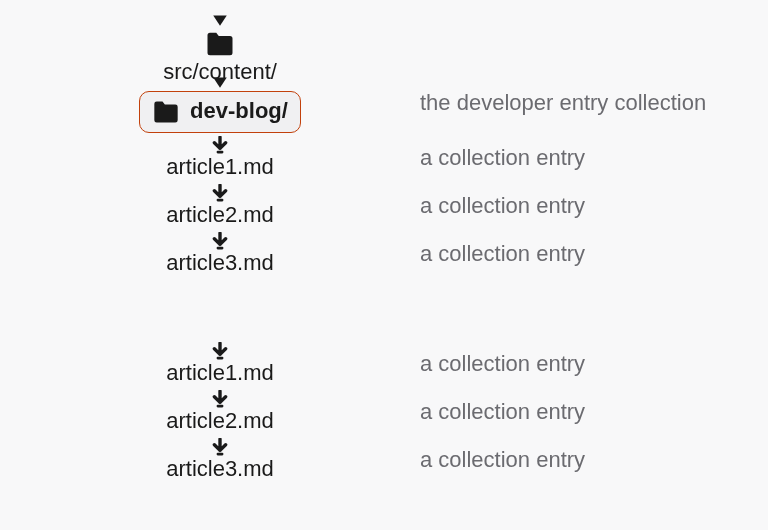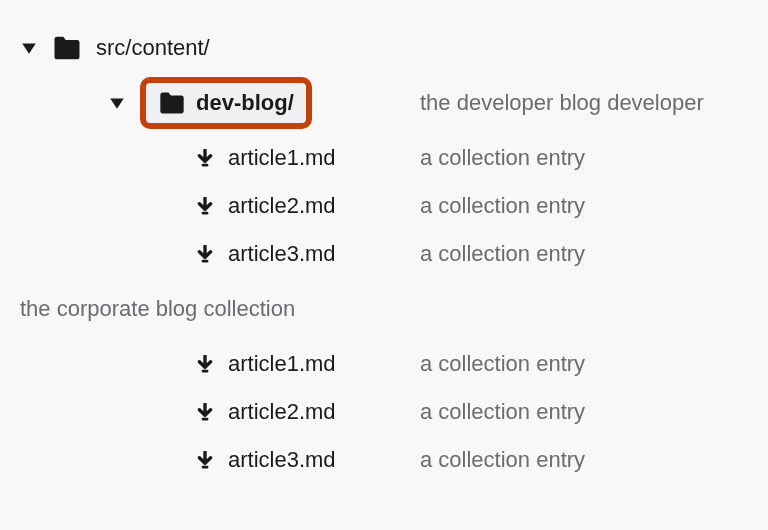--- a/index.html
+++ b/index.html
@@ -25,6 +25,7 @@
       display: flex;
       align-items: center;
       width: 400px;
+      flex-direction: column;
     }
     .desc {
       color: #6b6b70;

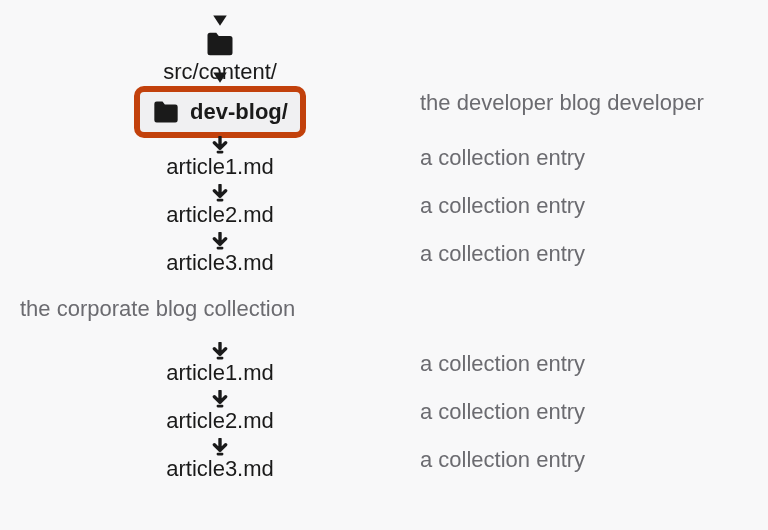--- a/index.html
+++ b/index.html
@@ -53,9 +53,9 @@
     }
     .folder-chip {
       display: inline-flex;
-      align-items: center;
+      align-items: flex-start;
       background: #f0f0f2;
-      border: 6px solid #c2410c;
+      border: 1px solid #c2410c;
       border-radius: 10px;
       padding: 6px 12px;
       gap: 10px;

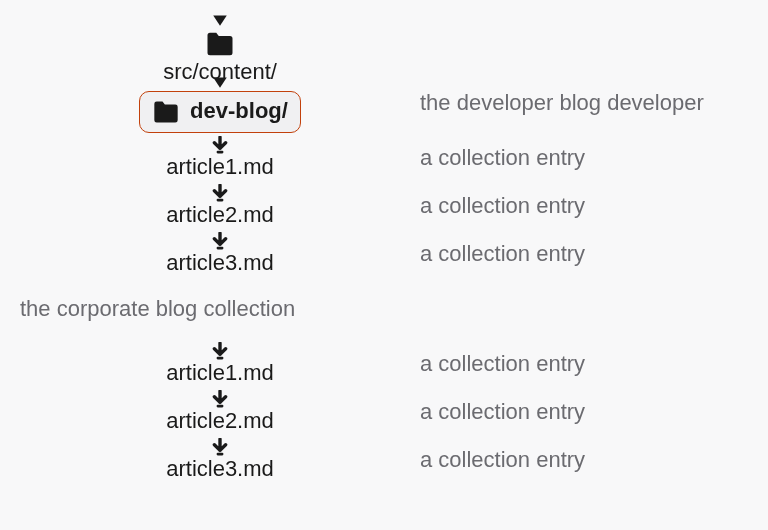--- a/index.html
+++ b/index.html
@@ -106,7 +106,7 @@
       <span class="bold">dev-blog/</span>
     </span>
   </div>
-  <span class="desc">the developer blog developer</span>
+  <span class="desc">the developer entry collection</span>
 </div>
 
 <div class="row">

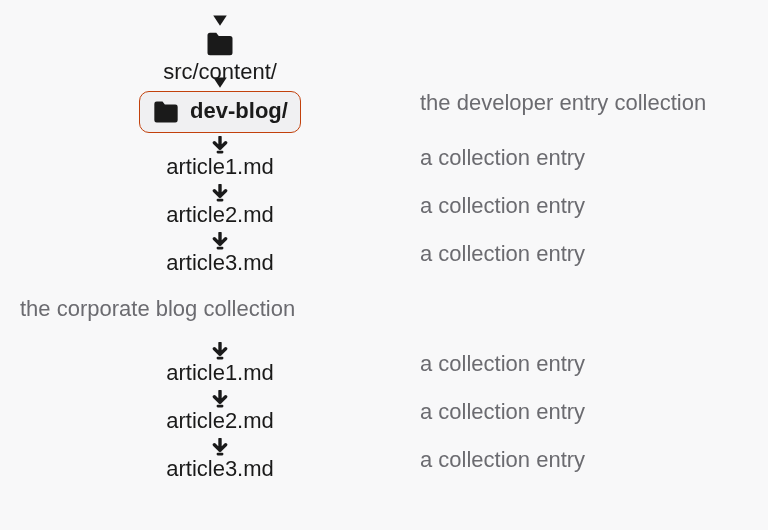--- a/index.html
+++ b/index.html
@@ -164,7 +164,6 @@
 </div>
 
 <div class="row" style="height:62px">
-  <span class="desc">the corporate blog collection</span>
 </div>
 
 <div class="row">

